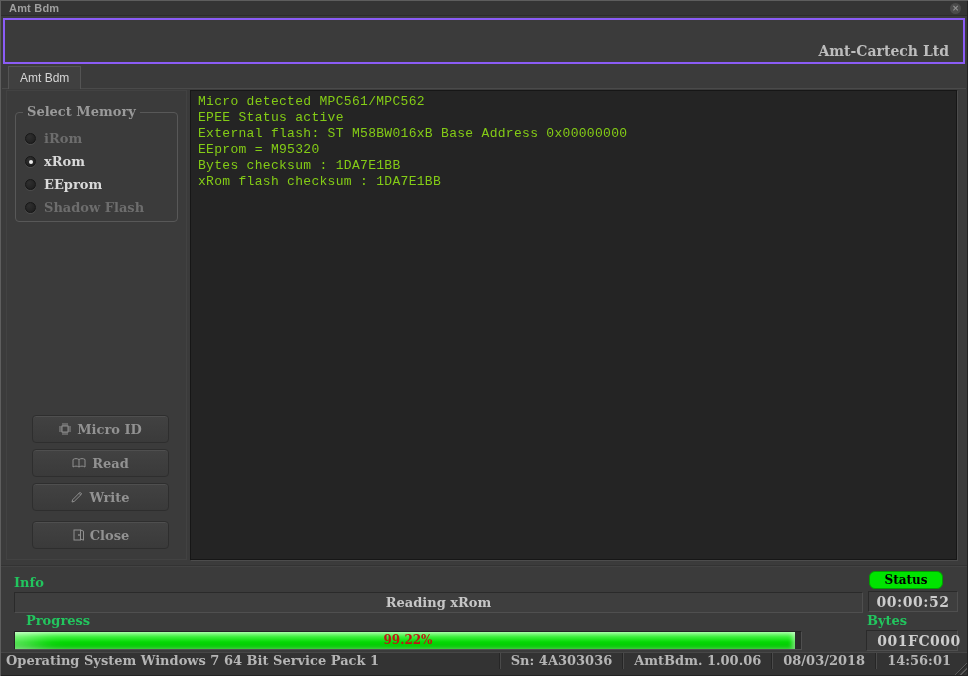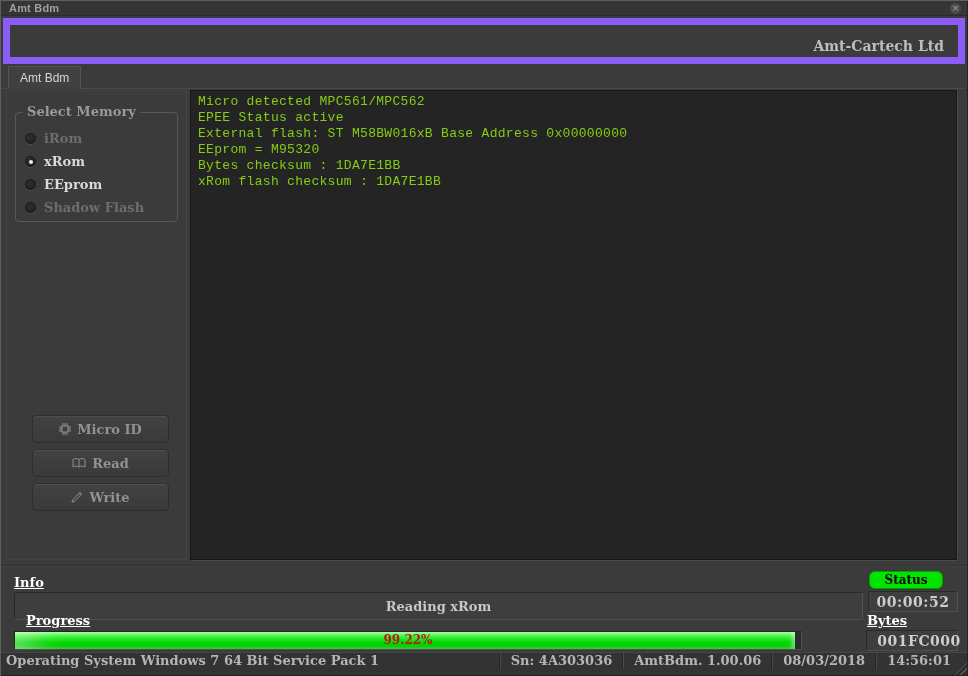--- a/index.html
+++ b/index.html
@@ -30,7 +30,7 @@
   
   .header-panel {
     position:absolute; left:3px; top:18px; width:962px; height:46px;
-    border:7px solid #8b5cf6;
+    border:2px solid #8b5cf6;
   }
   .brand {
     position:absolute; right:14px; bottom:3px;

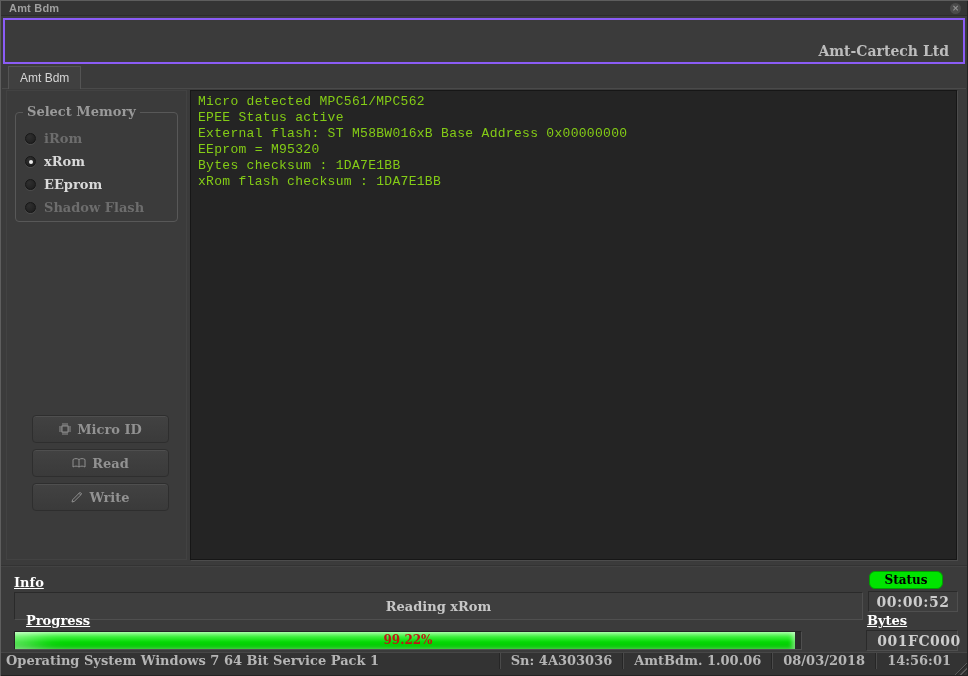--- a/index.html
+++ b/index.html
@@ -212,6 +212,14 @@
       <span>Write</span>
     </div>
 
+    <div class="btn" style="top:430px;">
+      <svg width="12" height="12" viewBox="0 0 12 12">
+        <rect x="2" y="1" width="6.5" height="10" fill="none" stroke="#8f8f8f"></rect>
+        <path d="M8.5 1l3 1.2v9l-3-1.2" fill="none" stroke="#8f8f8f"></path>
+        <circle cx="7" cy="6" r="0.9" fill="#8f8f8f"></circle>
+      </svg>
+      <span>Close</span>
+    </div>
   </div>
 
   <div class="console">

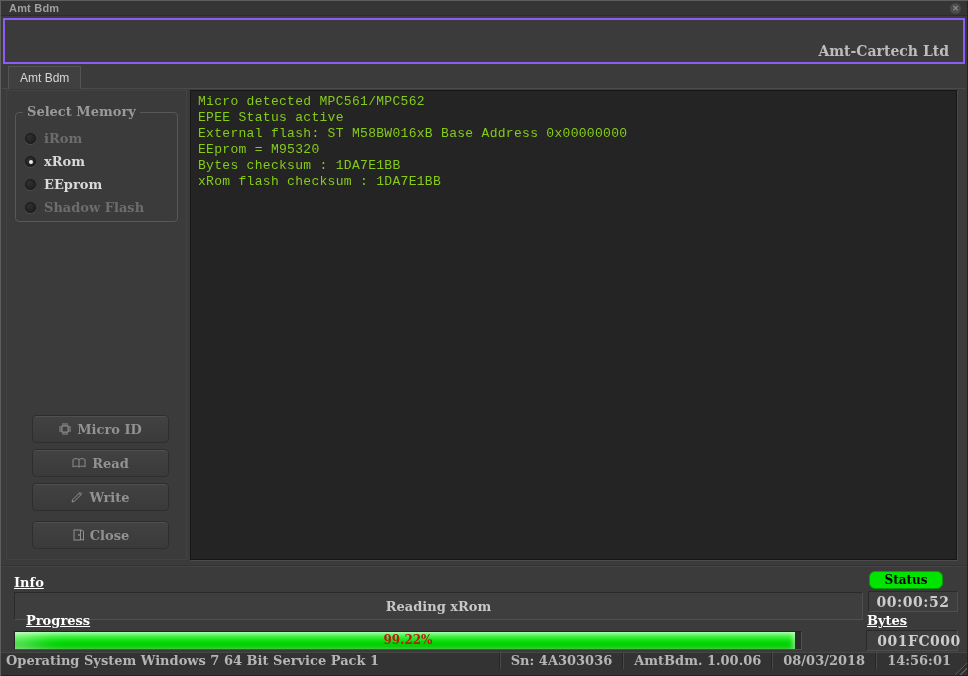--- a/index.html
+++ b/index.html
@@ -97,7 +97,7 @@
   
   .divider { position:absolute; left:1px; top:565px; width:966px; height:2px;
     background:linear-gradient(#2b2b2b,#4a4a4a); }
-  .lbl { position:absolute; font:bold 13px "DejaVu Serif", serif; color:#ffffff;text-decoration:underline; }
+  .lbl { position:absolute; font:bold 13px "DejaVu Serif", serif; color:#22c55e; }
   .sunken {
     position:absolute; background:#3e3e3e;
     border:1px solid; border-color:#2a2a2a #4f4f4f #4f4f4f #2a2a2a;

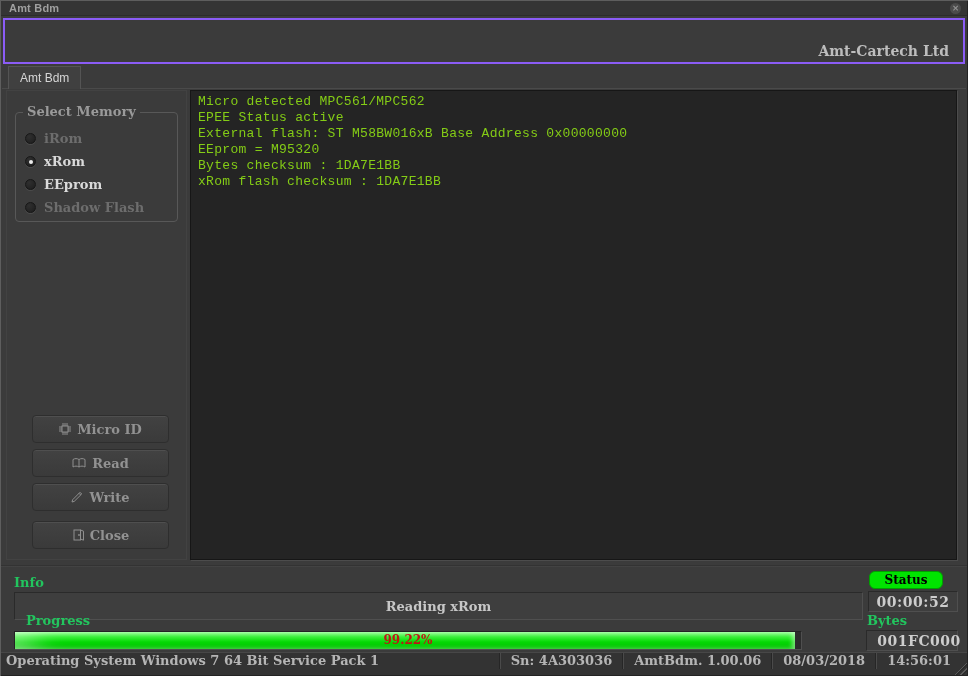--- a/index.html
+++ b/index.html
@@ -103,7 +103,7 @@
     border:1px solid; border-color:#2a2a2a #4f4f4f #4f4f4f #2a2a2a;
     display:flex; align-items:center; justify-content:center;
   }
-  .info-box { left:14px; top:592px; width:849px; height:28px; }
+  .info-box { left:14px; top:592px; width:849px; height:21px; }
   .info-box span { font:bold 13px "DejaVu Serif", serif; color:#c7c7c7; }
   .status-btn {
     position:absolute; left:869px; top:571px; width:74px; height:18px;

